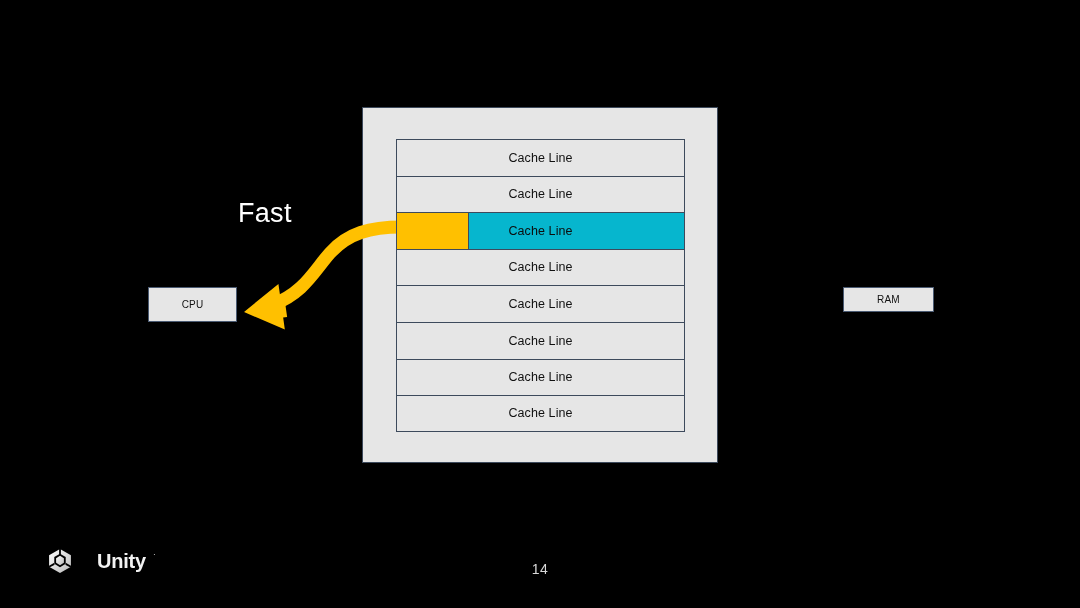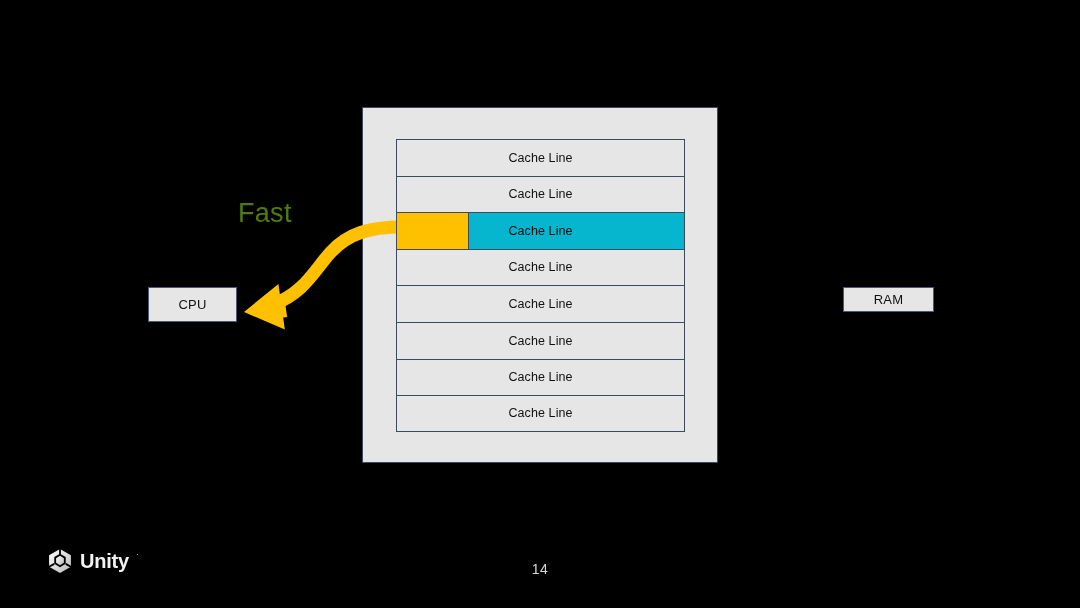--- a/index.html
+++ b/index.html
@@ -110,7 +110,7 @@
     left: 238px;
     top: 200px;
     font-size: 27px;
-    color: #4d7c0f;
+    color: #ffffff;
     line-height: 1;
     letter-spacing: .3px;
   }

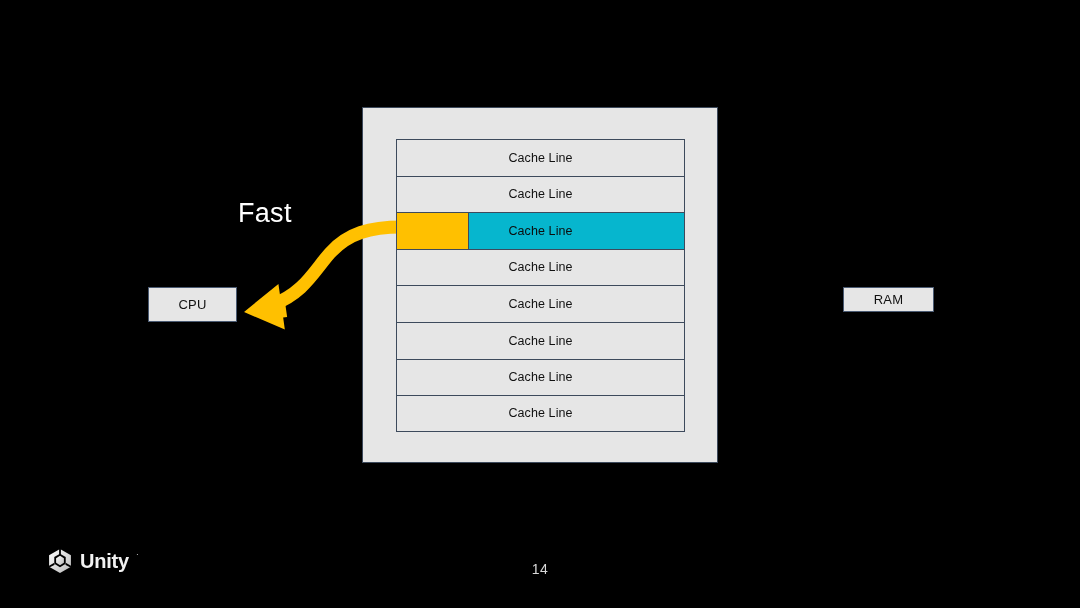--- a/index.html
+++ b/index.html
@@ -87,7 +87,7 @@
     display: flex;
     align-items: center;
     justify-content: center;
-    font-size: 13px;
+    font-size: 10px;
     color: #111111;
     letter-spacing: .2px;
   }

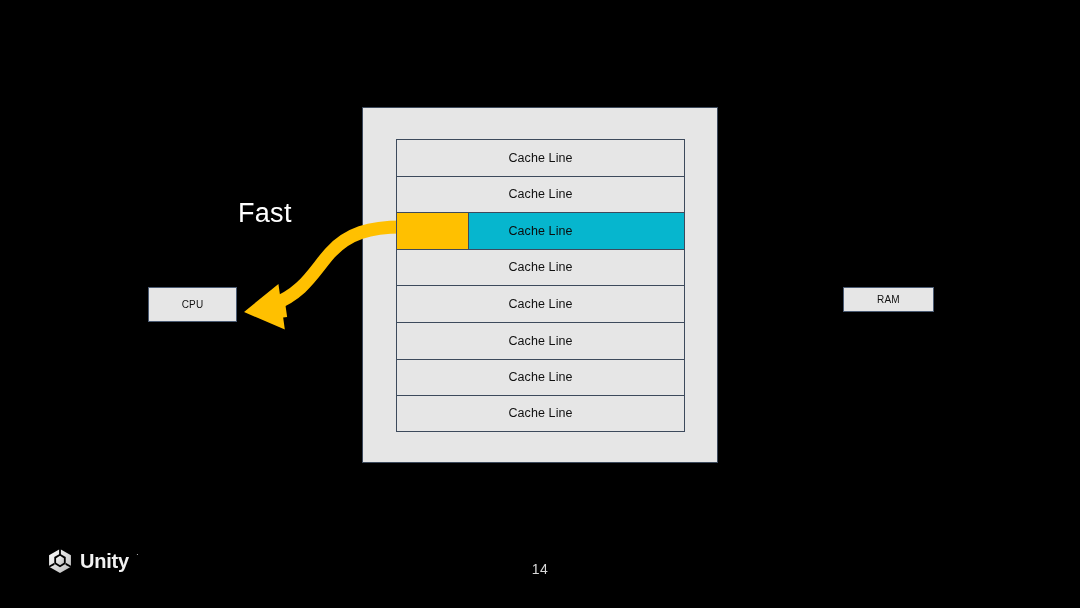--- a/index.html
+++ b/index.html
@@ -141,6 +141,7 @@
     color: #f2f2f2;
     letter-spacing: -.2px;
     line-height: 1;
+    margin-left: 17px;
   }
   #unity-logo .logo-tm {
     font-size: 8px;

